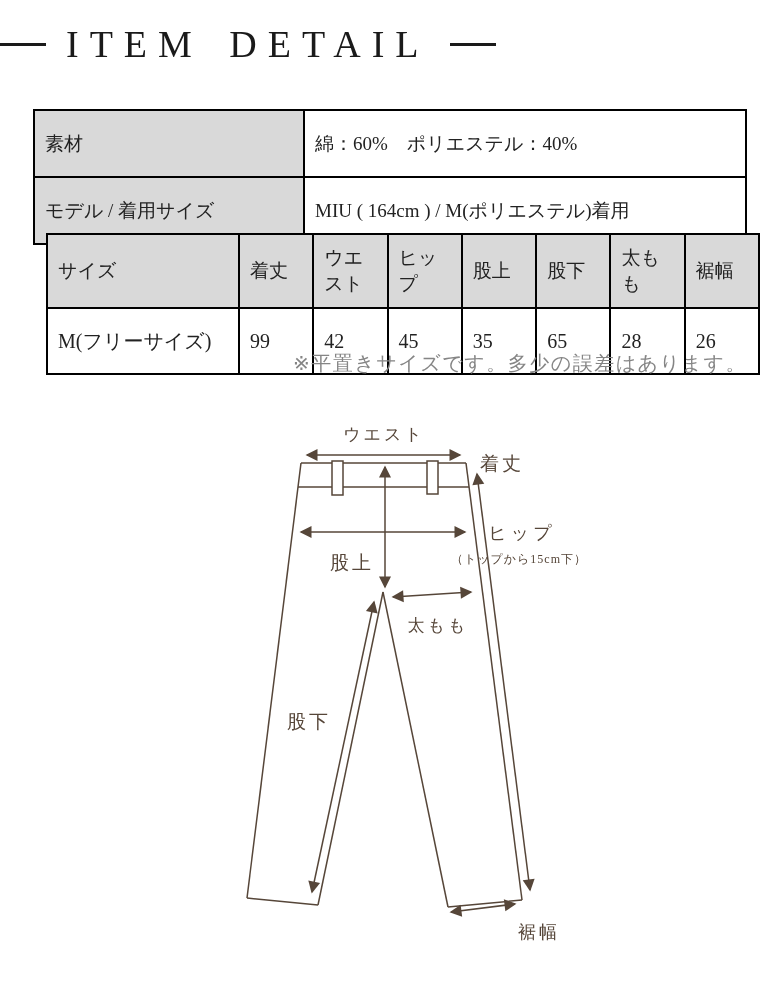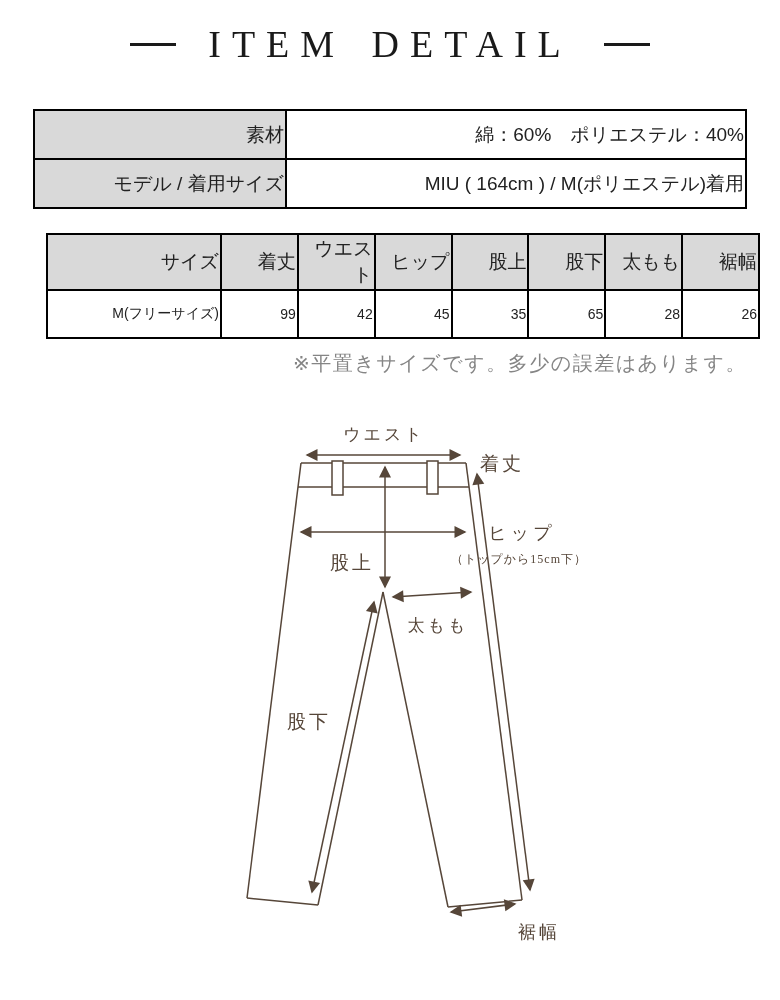--- a/index.html
+++ b/index.html
@@ -10,7 +10,7 @@
   
   .title-row{
     position:absolute;top:16px;left:0;width:780px;height:56px;
-    display:flex;align-items:center;justify-content:center;gap:32px;
+    display:flex;align-items:center;gap:20px;
   }
   .title-line{width:46px;height:3px;background:#1a1a1a;}
   .page-title{

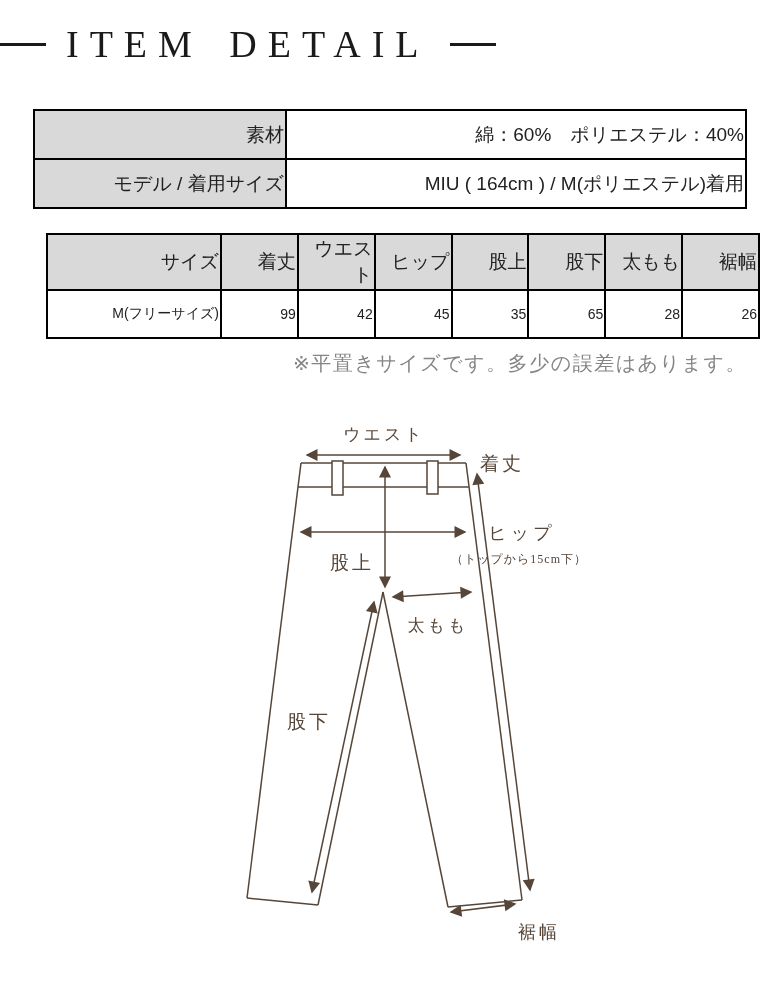--- a/index.html
+++ b/index.html
@@ -20,7 +20,7 @@
   }
   
   table{border-collapse:collapse;table-layout:fixed;}
-  td,th{border:2px solid #000;text-align:right;vertical-align:middle;padding:1px;}
+  td,th{border:2px solid #000;text-align:left;vertical-align:middle;padding:10px;font-family:Liberation Serif, serif;}
   .info-table{position:absolute;top:109px;left:33px;width:714px;}
   .info-table td{height:45px;font-size:19px;}
   .info-table .label-cell{background:#d9d9d9;width:248px;}

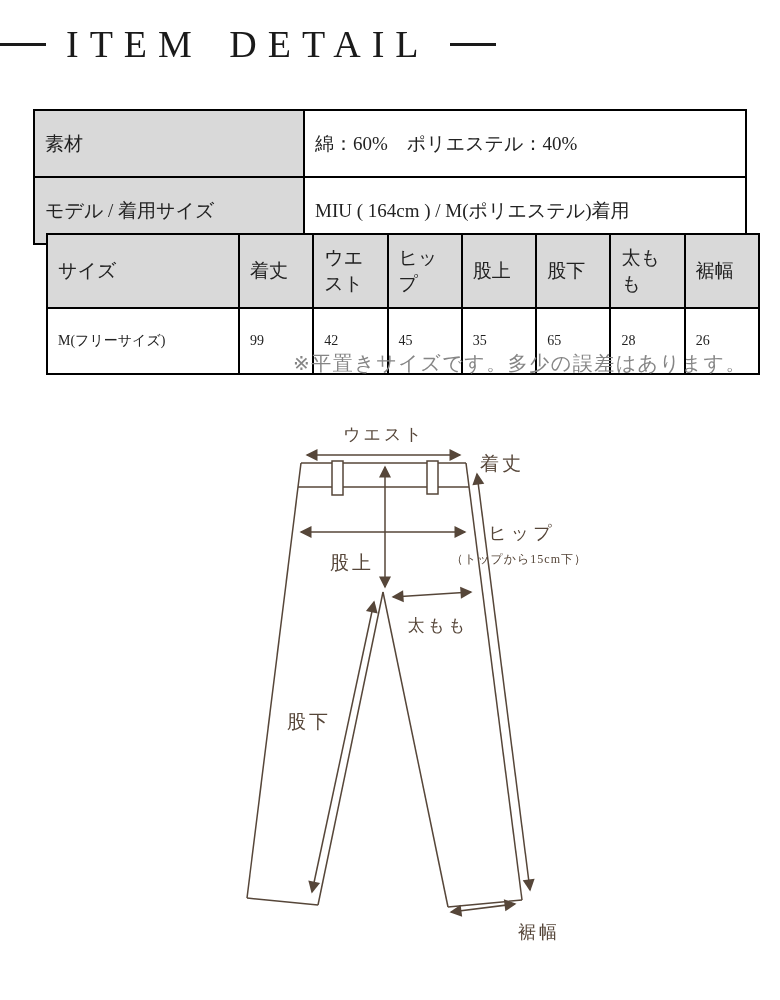--- a/index.html
+++ b/index.html
@@ -26,7 +26,7 @@
   .info-table .label-cell{background:#d9d9d9;width:248px;}
   .size-table{position:absolute;top:233px;left:46px;width:714px;}
   .size-table th{background:#d9d9d9;height:44px;font-size:19px;font-weight:400;}
-  .size-table td{height:44px;font-size:14px;}
+  .size-table td{height:44px;font-size:20px;}
   .size-table .col-size{width:170px;}
   
   .note{

